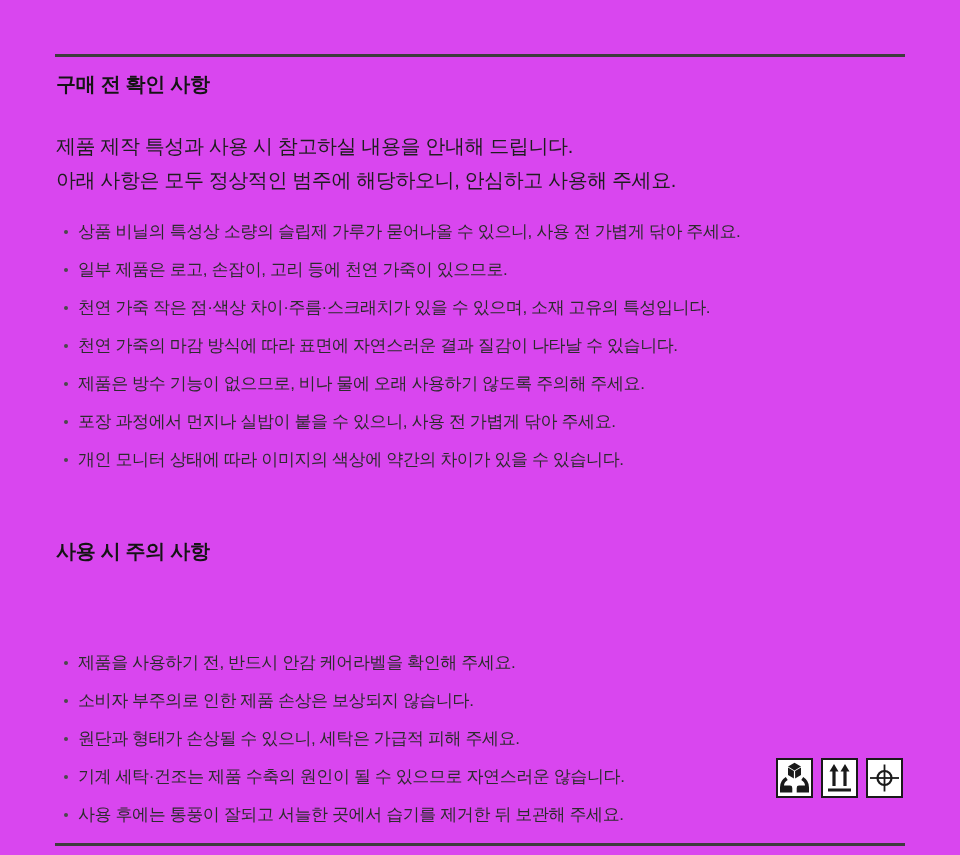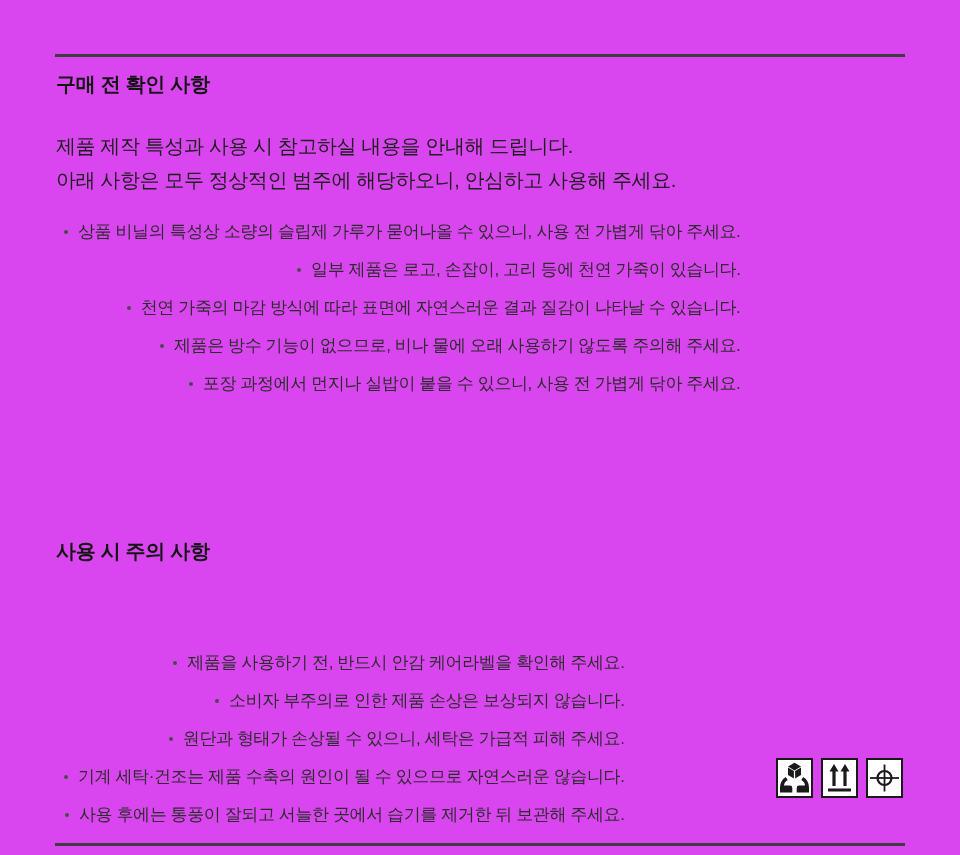--- a/index.html
+++ b/index.html
@@ -29,7 +29,7 @@
   #list-2 { top:644px; }
   ul.bullets li {
     display:flex; height:38px; line-height:38px;
-    font-size:17px; color:#2c2c2c; letter-spacing:-0.4px; white-space:nowrap;justify-content:flex-end;
+    font-size:17px; color:#2c2c2c; letter-spacing:-0.4px; white-space:nowrap;
   }
   .dot {
     flex:none; width:4px; height:4px; border-radius:50%;

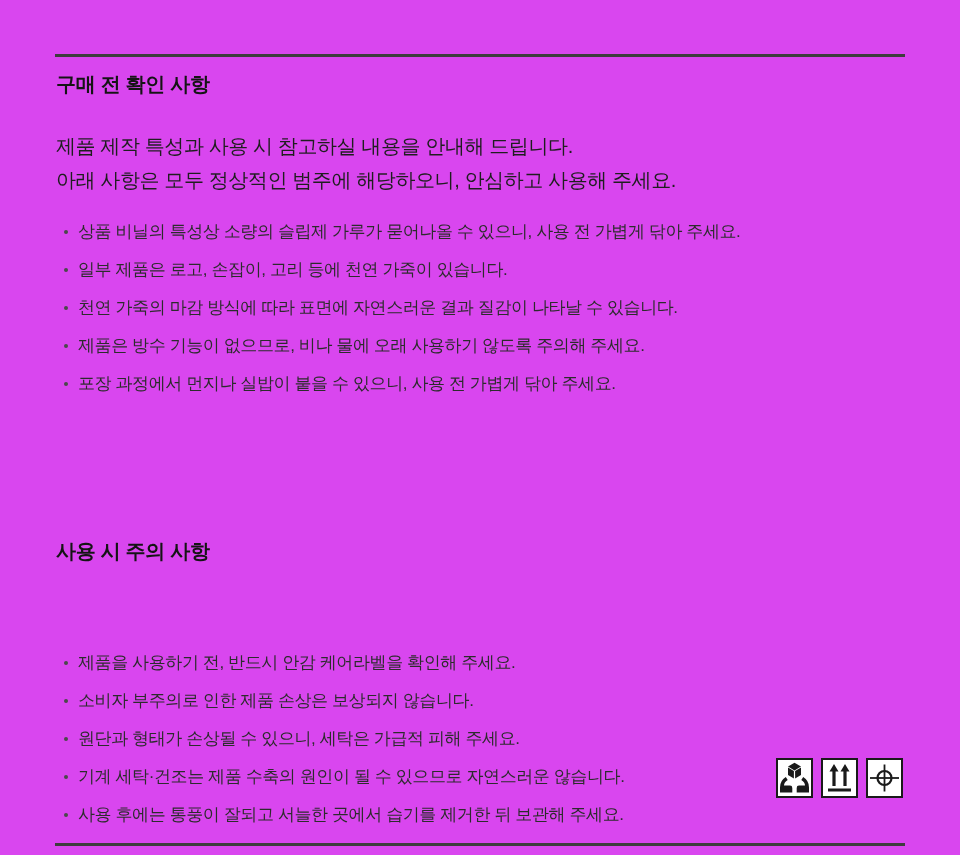--- a/index.html
+++ b/index.html
@@ -68,7 +68,7 @@
     </li>
       <li>
       <span class="dot"></span>
-      <span>일부 제품은 로고, 손잡이, 고리 등에 천연 가죽이 있습니다.</span>
+      <span>일부 제품은 로고, 손잡이, 고리 등에 천연 가죽이 있으므로.</span>
     </li>
       <li>
       <span class="dot"></span>

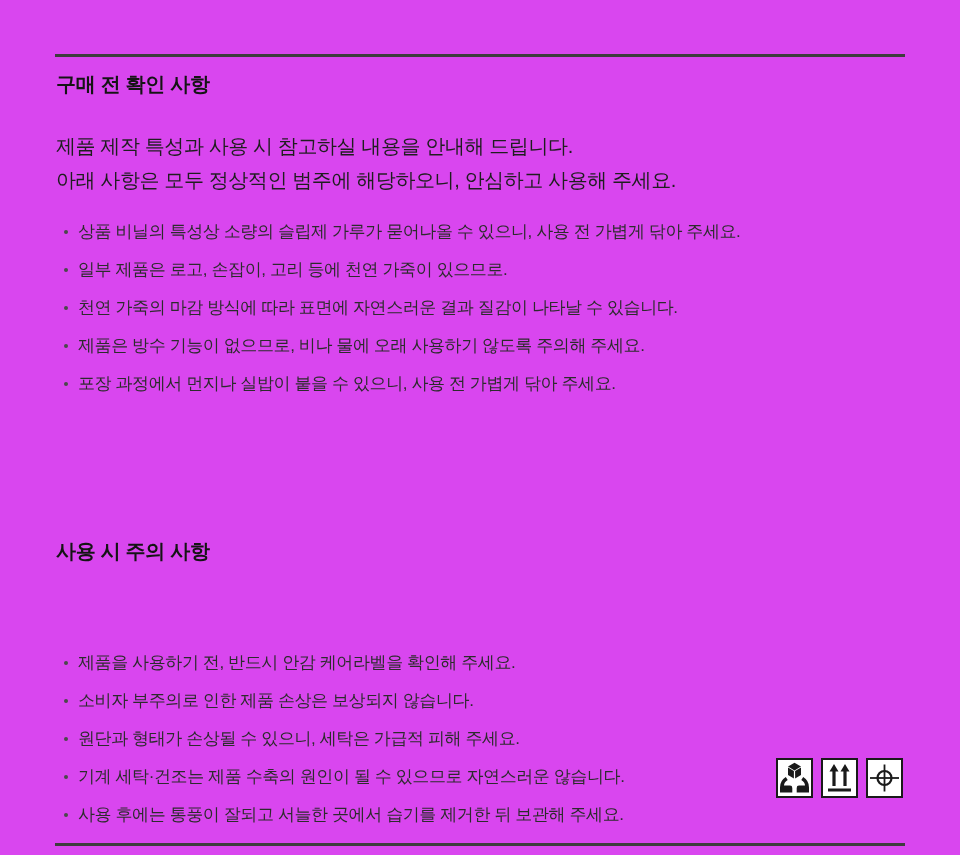--- a/index.html
+++ b/index.html
@@ -69,6 +69,10 @@
       <li>
       <span class="dot"></span>
       <span>일부 제품은 로고, 손잡이, 고리 등에 천연 가죽이 있으므로.</span>
+    </li>
+      <li>
+      <span class="dot"></span>
+      <span>천연 가죽 작은 점·색상 차이·주름·스크래치가 있을 수 있으며, 소재 고유의 특성입니다.</span>
     </li>
       <li>
       <span class="dot"></span>

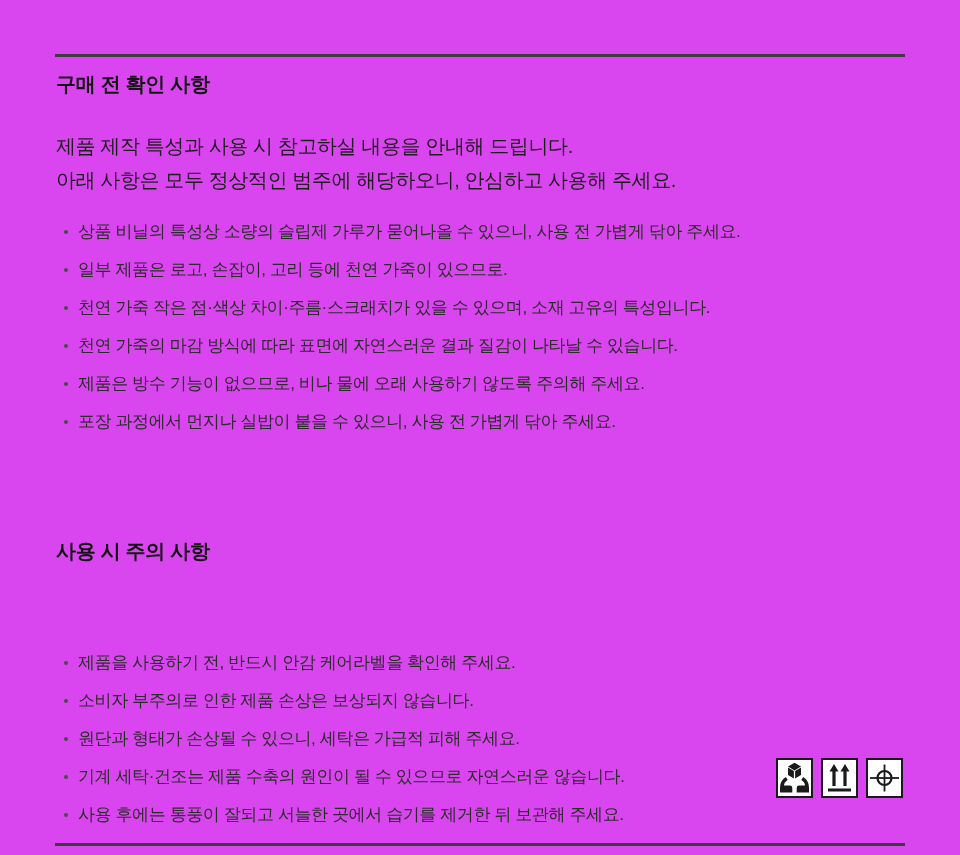--- a/index.html
+++ b/index.html
@@ -86,6 +86,10 @@
       <span class="dot"></span>
       <span>포장 과정에서 먼지나 실밥이 붙을 수 있으니, 사용 전 가볍게 닦아 주세요.</span>
     </li>
+      <li>
+      <span class="dot"></span>
+      <span>개인 모니터 상태에 따라 이미지의 색상에 약간의 차이가 있을 수 있습니다.</span>
+    </li>
     </ul>
 
   <h2 class="sec-title" id="title-2">사용 시 주의 사항</h2>

